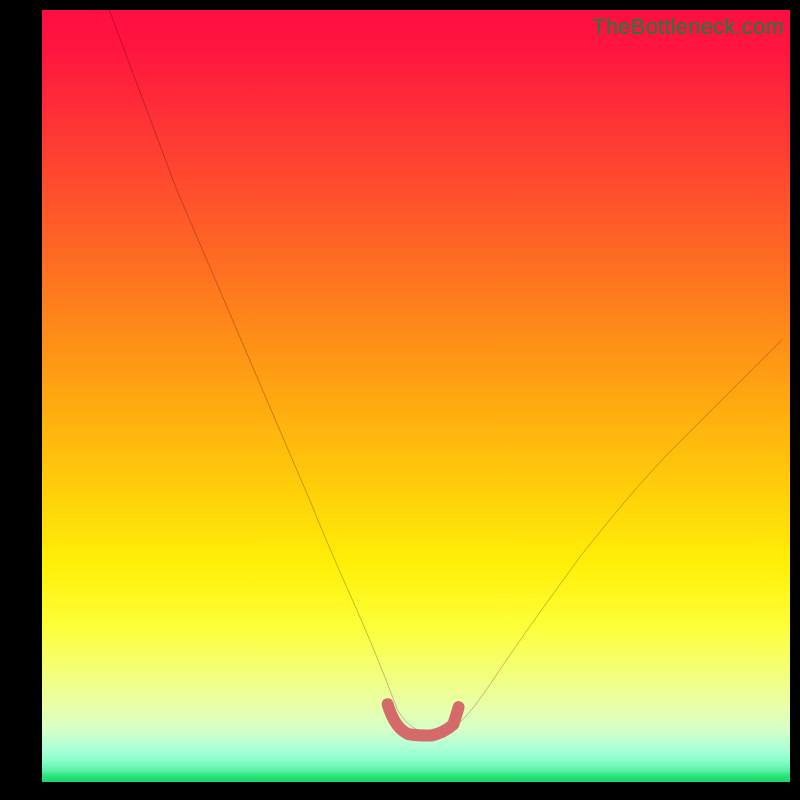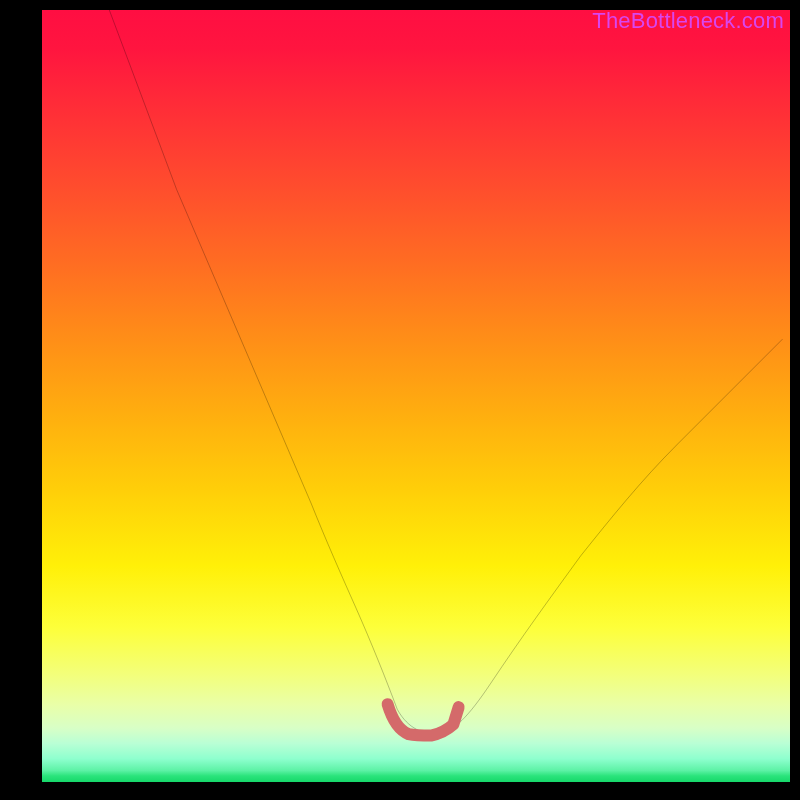--- a/index.html
+++ b/index.html
@@ -27,7 +27,7 @@
       #16d86a 100%
     ); }
   .curve-svg { position: absolute; inset: 0; }
-  .attribution { position: absolute; top: 8px; right: 16px; color: #d946ef; font-size: 22px; font-weight: 400; letter-spacing: 0.2px; }
+  .attribution { position: absolute; top: 14px; right: 16px; color: #15803d; font-size: 22px; font-weight: 400; letter-spacing: 0.2px; }
 </style>
 </head>
 <body>

